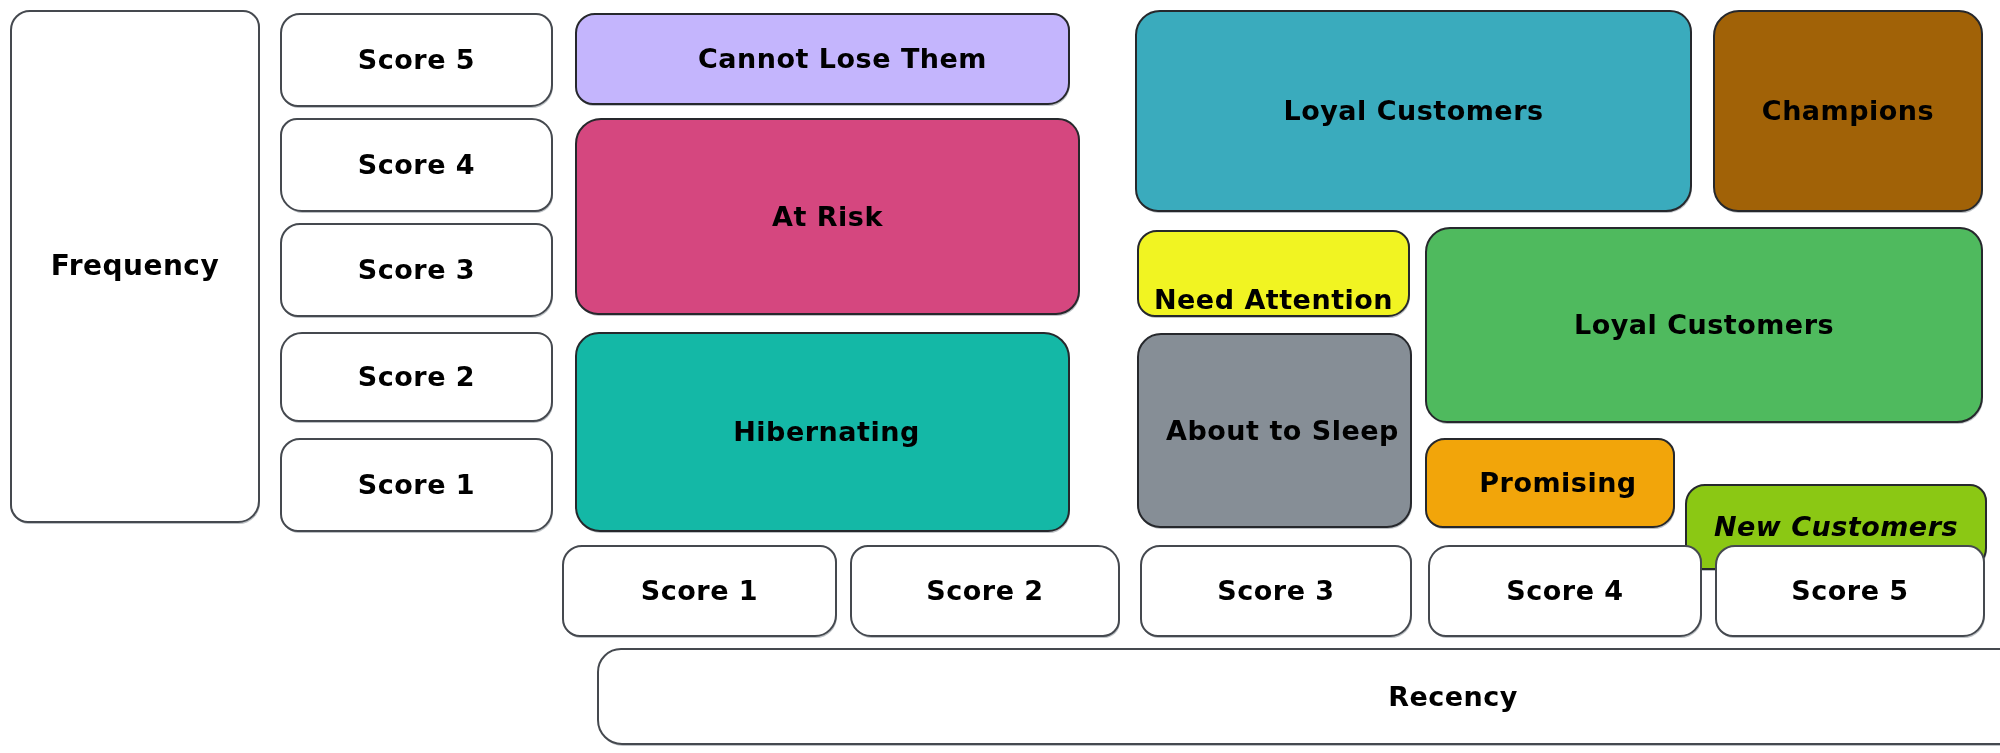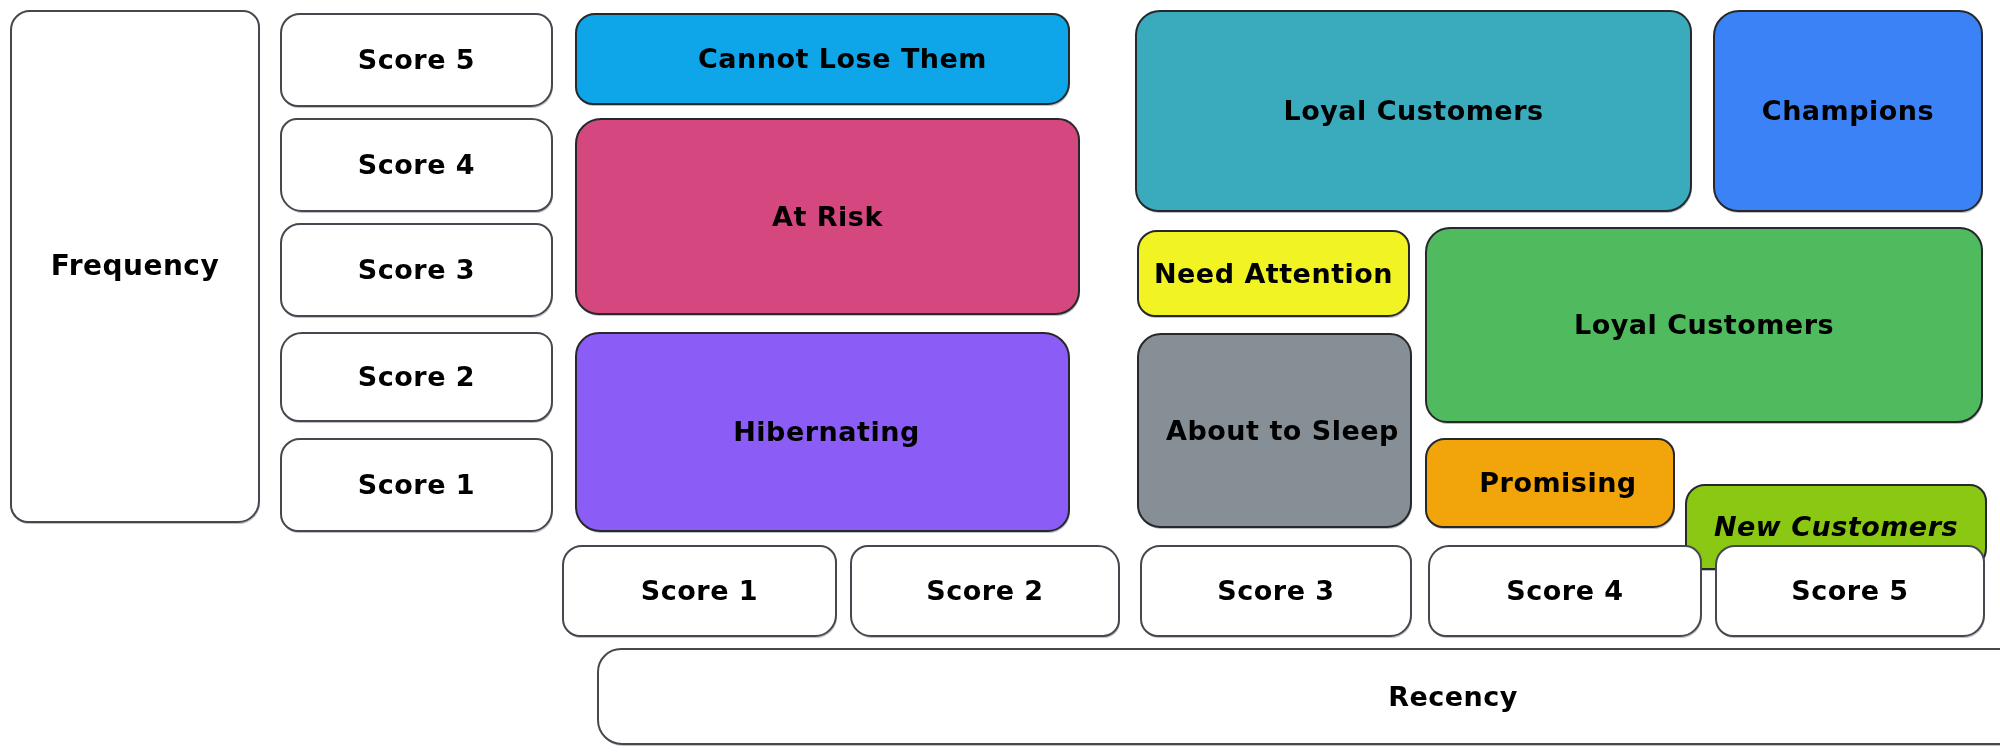--- a/index.html
+++ b/index.html
@@ -88,7 +88,7 @@
     <span>Score 1</span>
   </div>
 
-  <div class="box seg seg-cannot" style="background-color: #0ea5e9; padding-left: 40px;">
+  <div class="box seg seg-cannot" style="background-color: #c4b5fd; padding-left: 40px;">
     <span>Cannot Lose Them</span>
   </div>
   <div class="box seg seg-atrisk" style="background-color: rgb(213, 71, 127);">

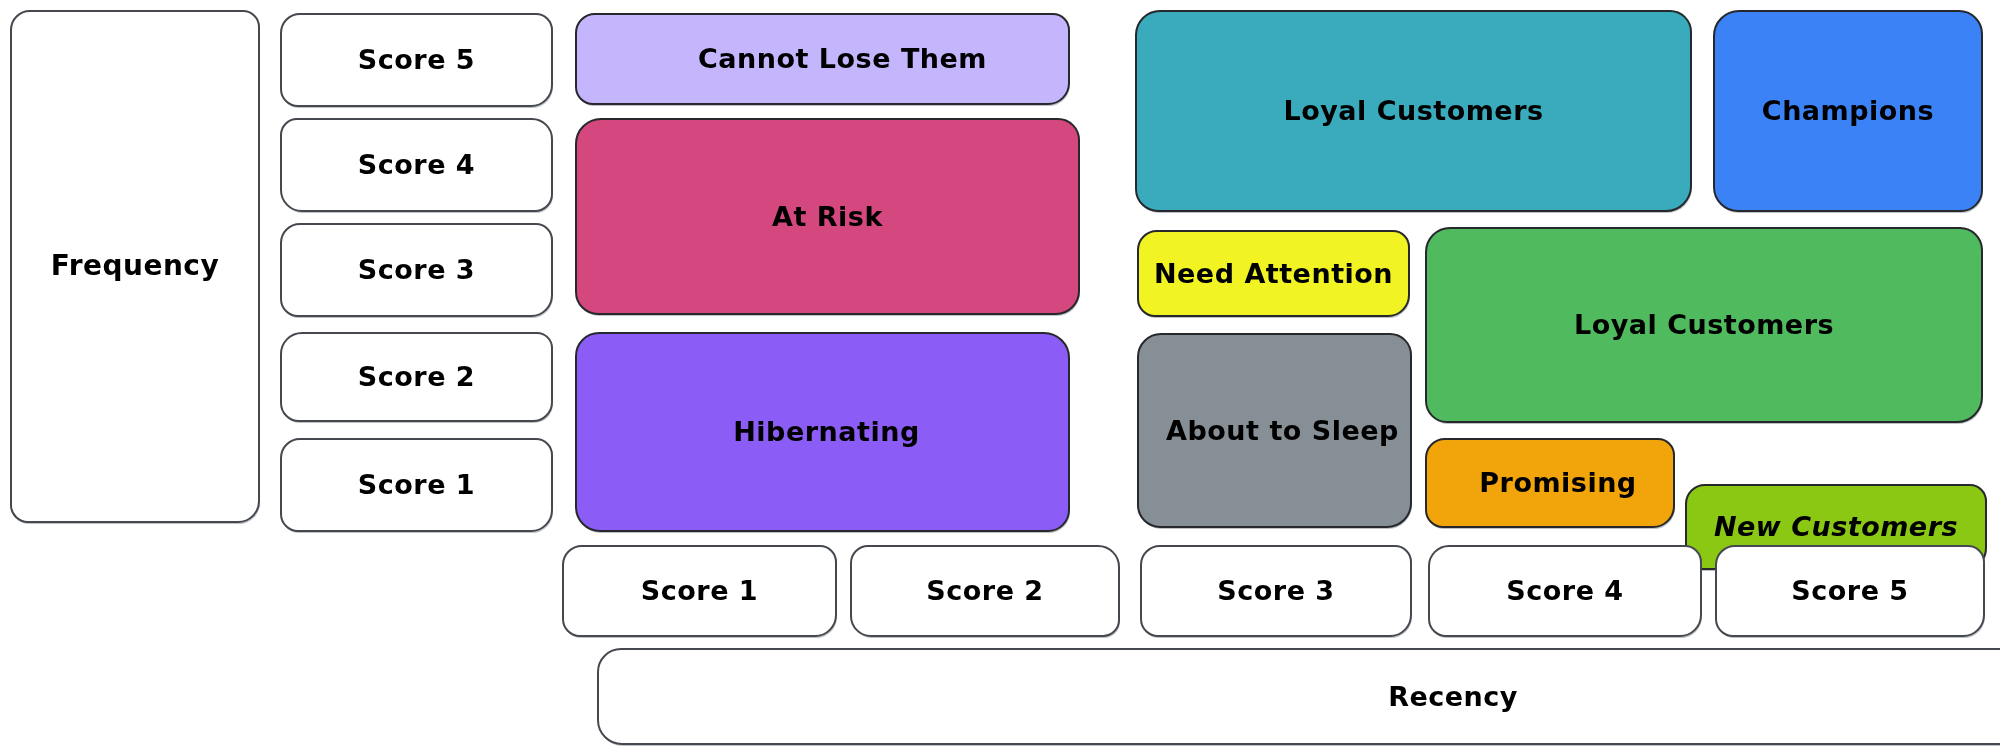--- a/index.html
+++ b/index.html
@@ -100,7 +100,7 @@
   <div class="box seg seg-loyal-teal" style="background-color: rgb(58, 171, 189);">
     <span>Loyal Customers</span>
   </div>
-  <div class="box seg seg-champions" style="background-color: #3b82f6; text-align: center;">
+  <div class="box seg seg-champions" style="background-color: #a16207; text-align: center;">
     <span>Champions</span>
   </div>
   <div class="box seg seg-needattn" style="background-color: rgb(241, 244, 34);">

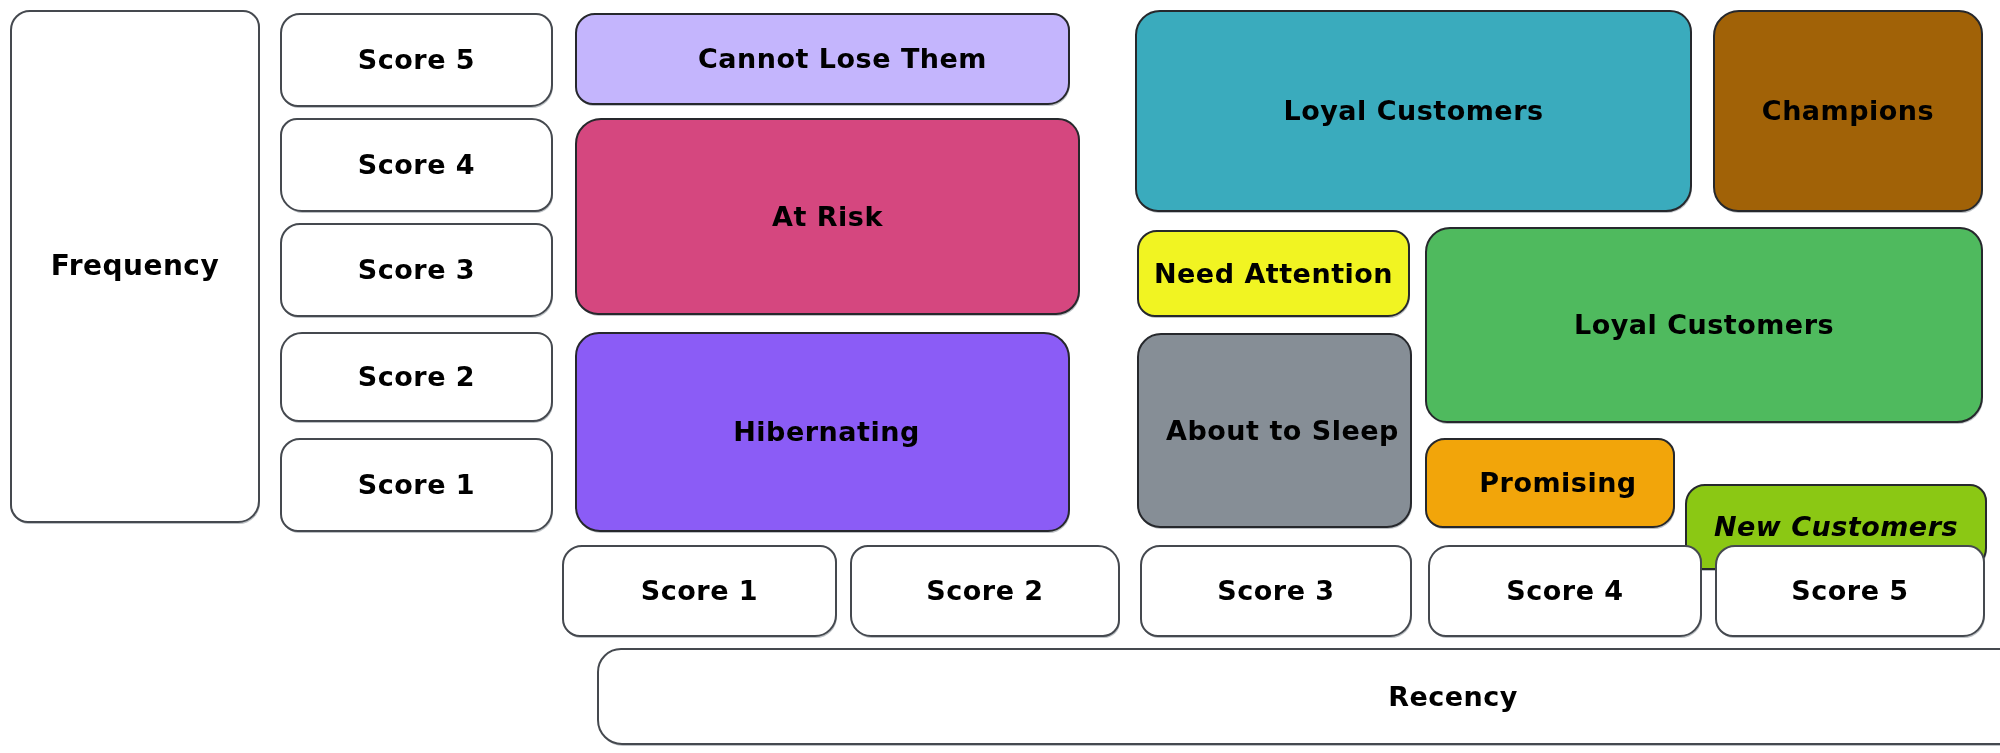--- a/index.html
+++ b/index.html
@@ -103,7 +103,7 @@
   <div class="box seg seg-champions" style="background-color: #a16207; text-align: center;">
     <span>Champions</span>
   </div>
-  <div class="box seg seg-needattn" style="background-color: rgb(241, 244, 34);">
+  <div class="box seg seg-needattn" style="background-color: rgb(241, 244, 34); align-items: flex-end;">
     <span>Need Attention</span>
   </div>
   <div class="box seg seg-aboutsleep" style="background-color: rgb(134, 142, 150);">

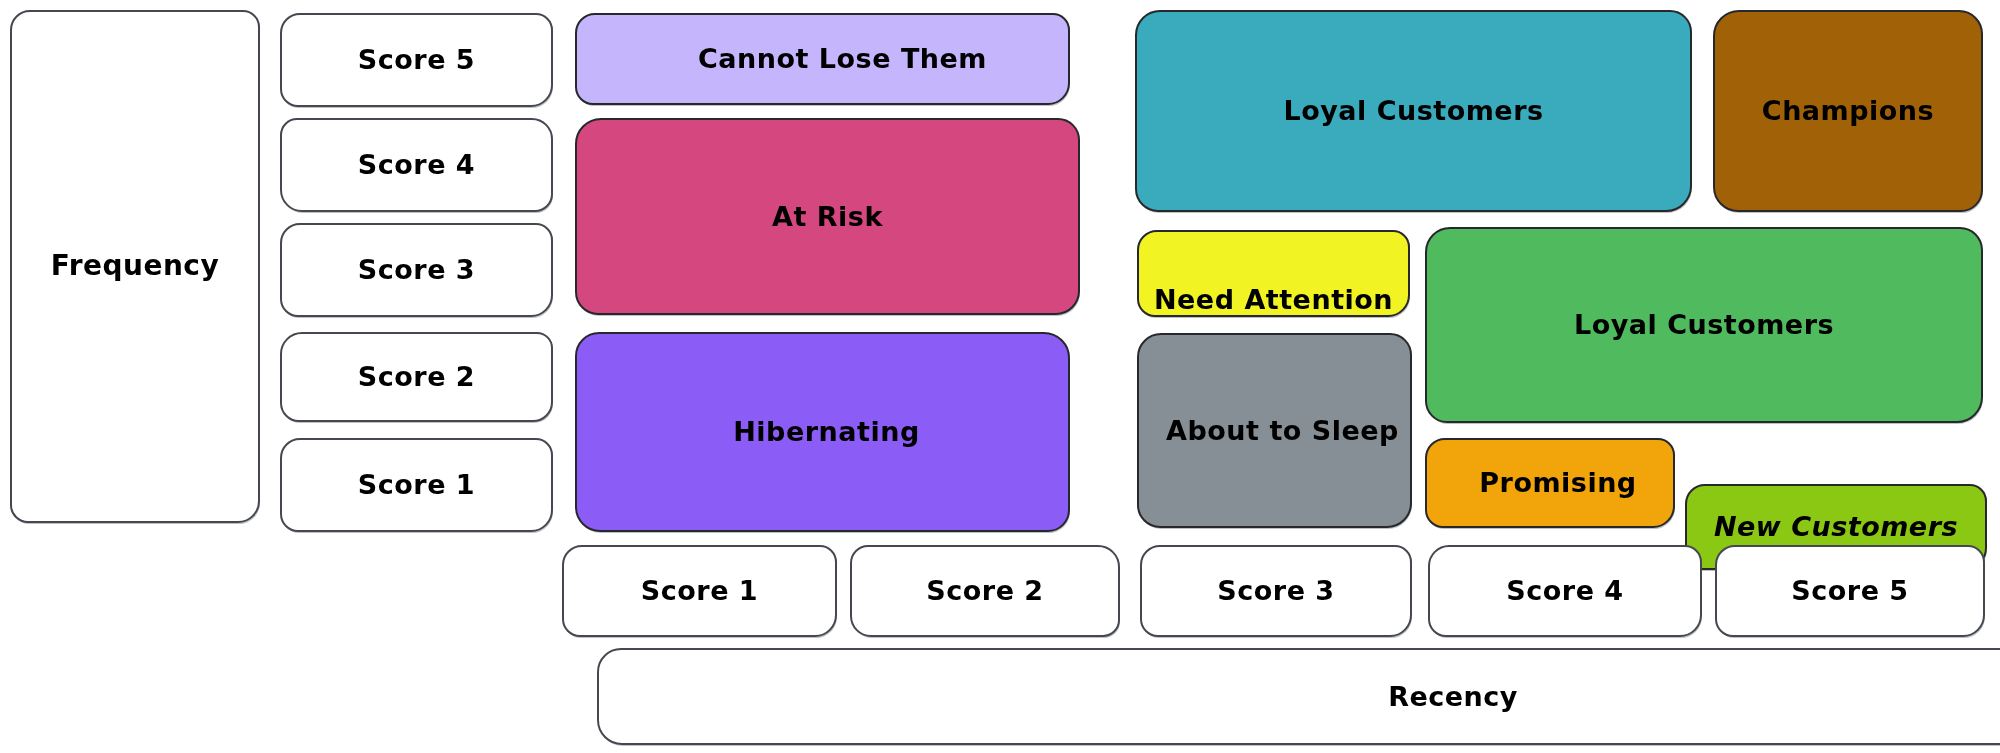--- a/index.html
+++ b/index.html
@@ -94,7 +94,7 @@
   <div class="box seg seg-atrisk" style="background-color: rgb(213, 71, 127);">
     <span>At Risk</span>
   </div>
-  <div class="box seg seg-hibernating" style="background-color: #8b5cf6; padding-left: 8px;">
+  <div class="box seg seg-hibernating" style="background-color: #14b8a6; padding-left: 8px;">
     <span>Hibernating</span>
   </div>
   <div class="box seg seg-loyal-teal" style="background-color: rgb(58, 171, 189);">

